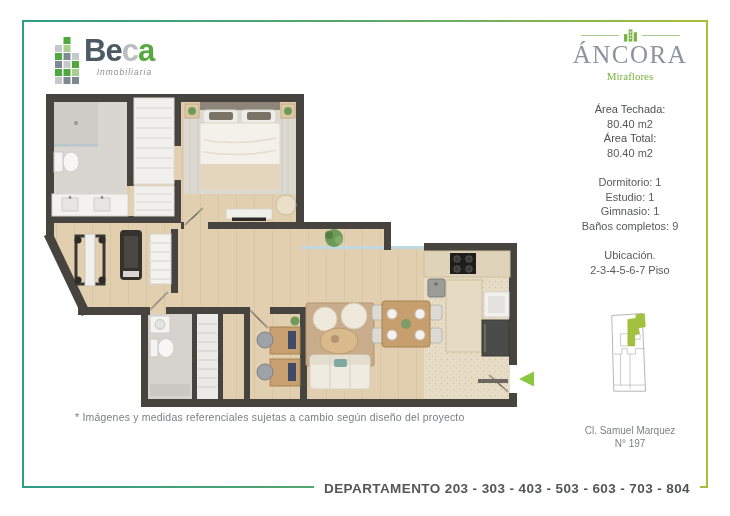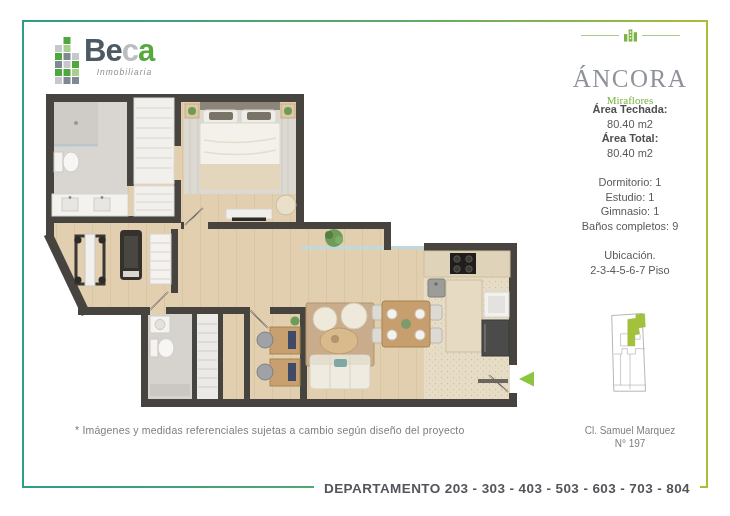--- a/index.html
+++ b/index.html
@@ -27,7 +27,7 @@
   .ancora { position:absolute; left:552px; top:28px; width:156px; text-align:center; }
   .ancora-glyphrow { display:flex; align-items:center; justify-content:center; gap:5px; height:14px; }
   .ancora-glyphrow .rule { width:38px; height:1px; background:#A9C98F; }
-  .ancora-name { font-family:"Liberation Serif", serif; font-size:25px; letter-spacing:1.5px; color:#8E929A; line-height:26px; font-weight:400;margin-top:24px; }
+  .ancora-name { font-family:"Liberation Serif", serif; font-size:25px; letter-spacing:1.5px; color:#8E929A; line-height:26px; font-weight:400; }
   .ancora-sub  { font-family:"Liberation Serif", serif; font-size:11px; color:#7CB342; line-height:16px; }
 
   .specs { position:absolute; left:552px; top:102px; width:156px; text-align:center;

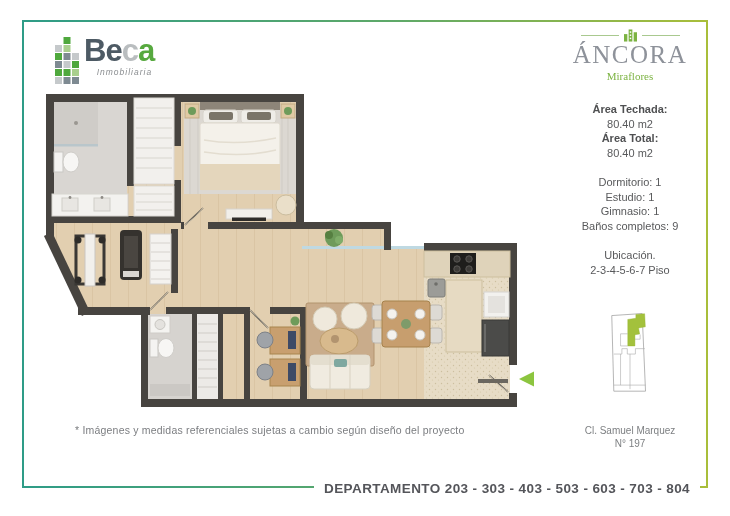--- a/index.html
+++ b/index.html
@@ -32,7 +32,7 @@
 
   .specs { position:absolute; left:552px; top:102px; width:156px; text-align:center;
            font-size:11px; line-height:14.5px; color:#58595B; }
-  .specs b { font-weight:bold; color:#4F5052; }
+  .specs b { font-weight:normal; color:#4F5052; }
   .specs .gap { height:15px; }
   .addr { font-size:10px; color:#7E8083; line-height:13px; margin-top:9px; }
   .bdg { margin-top:12px; }

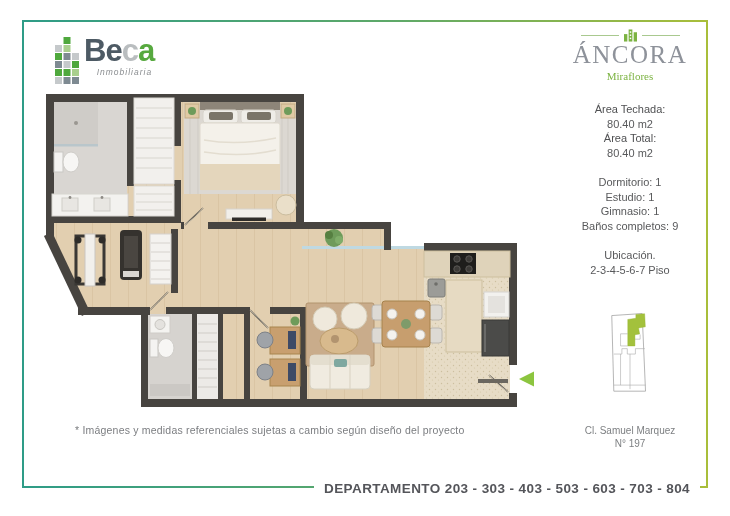--- a/index.html
+++ b/index.html
@@ -41,7 +41,7 @@
   .plan { position:absolute; left:38px; top:88px; width:508px; height:338px; }
 
   
-  .note { position:absolute; left:75px; top:424px; font-size:10.5px; color:#7B7D80; letter-spacing:.2px; }
+  .note { position:absolute; left:75px; top:411px; font-size:10.5px; color:#7B7D80; letter-spacing:.2px; }
   .dept { position:absolute; top:480px; right:30px; background:#fff; padding:0 10px;
           font-size:13.5px; font-weight:bold; color:#54555A; letter-spacing:.4px; line-height:17px; }
 </style>

